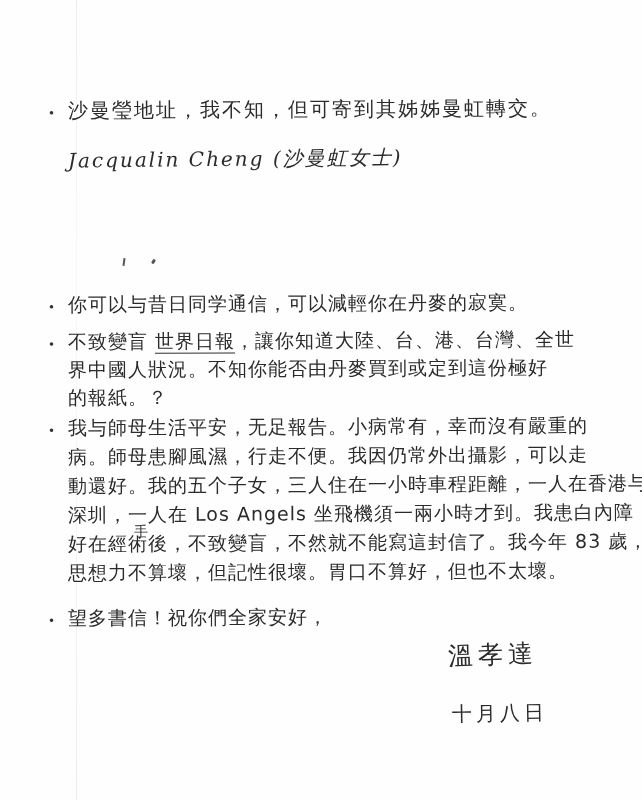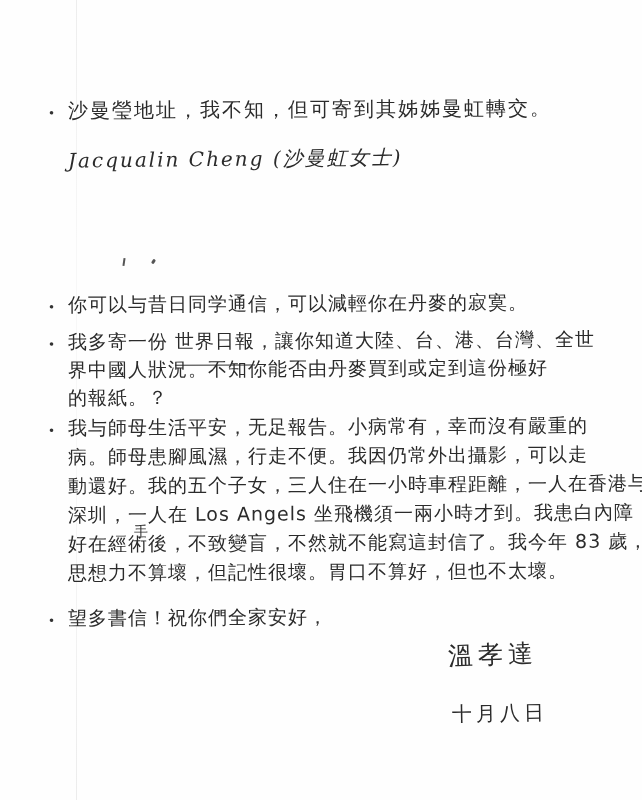--- a/index.html
+++ b/index.html
@@ -132,7 +132,7 @@
   <div class="para p3">
     <div class="line">
       <span class="bullet">•</span>
-      <span>我多寄一份 </span><span class="underlined">世界日報</span><span>，讓你知道大陸、台、港、台灣、全世</span>
+      <span>不致變盲 </span><span class="underlined">世界日報</span><span>，讓你知道大陸、台、港、台灣、全世</span>
     </div>
     <div class="line">界中國人狀況。不知你能否由丹麥買到或定到這份極好</div>
     <div class="line">的報紙。？</div>

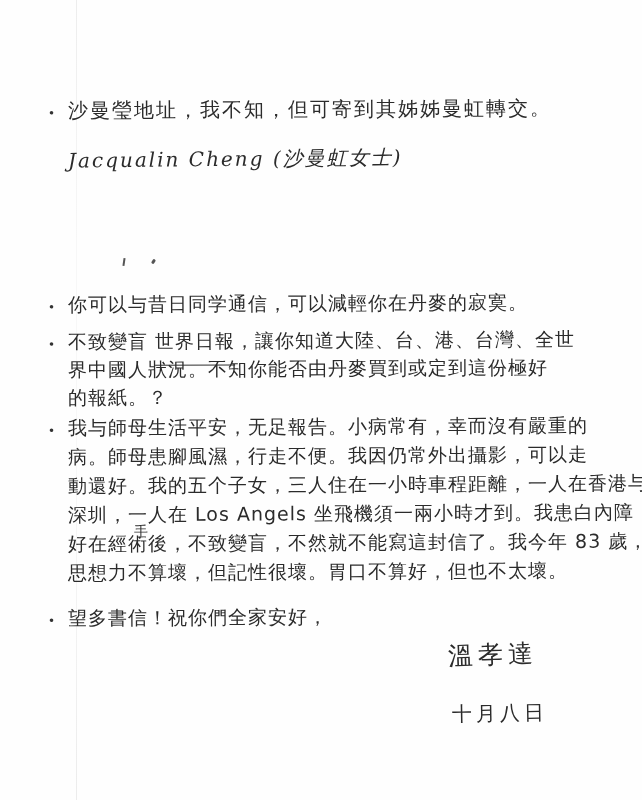--- a/index.html
+++ b/index.html
@@ -52,7 +52,7 @@
   }
   .underlined {
     border-bottom: 1.5px solid #2f2f2f;
-    padding-bottom: 13px;
+    padding-bottom: 1px;
   }
   .insert-wrap {
     position: relative;

